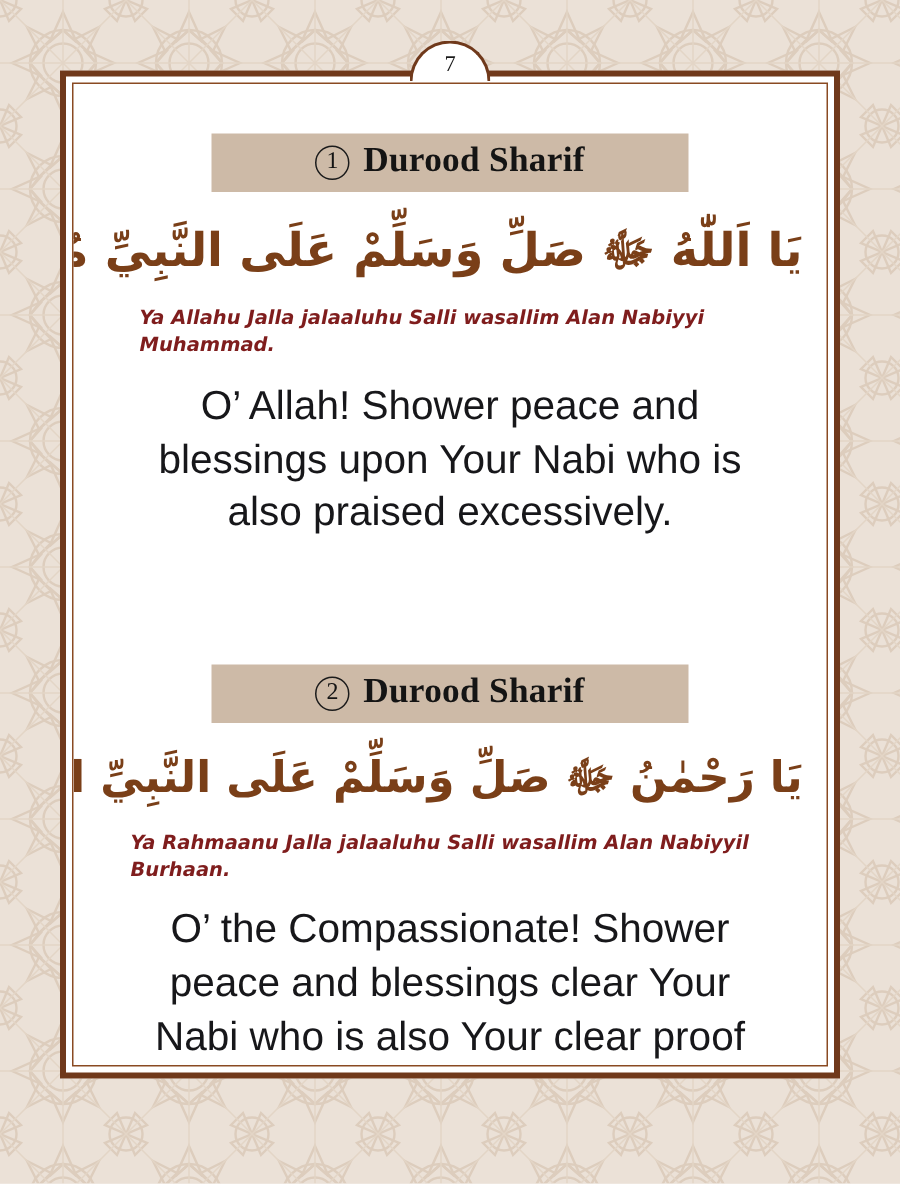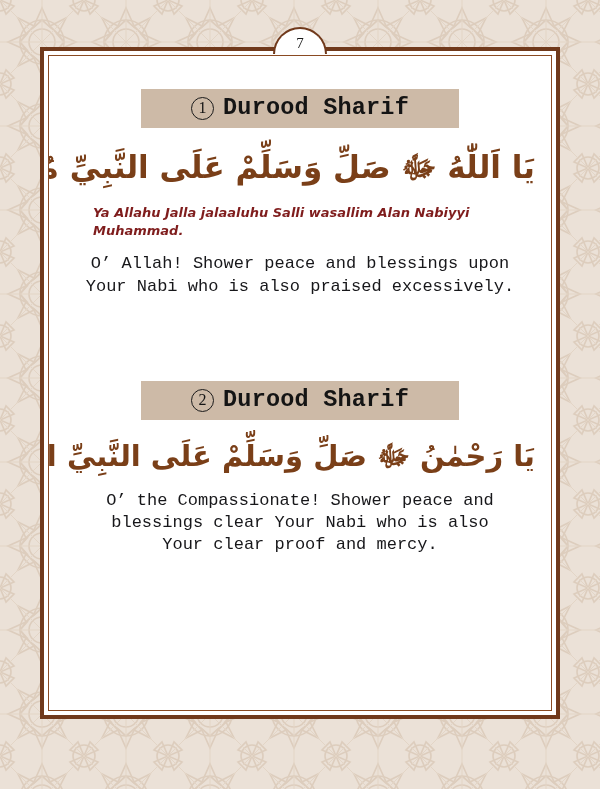--- a/index.html
+++ b/index.html
@@ -118,7 +118,7 @@
     padding-bottom: 1px;
   }
   .banner .banner-title {
-    font-family: Liberation Mono, monospace;
+    font-family: Liberation Serif, serif;
     font-weight: bold;
     font-size: 23.5px;
     color: #141414;

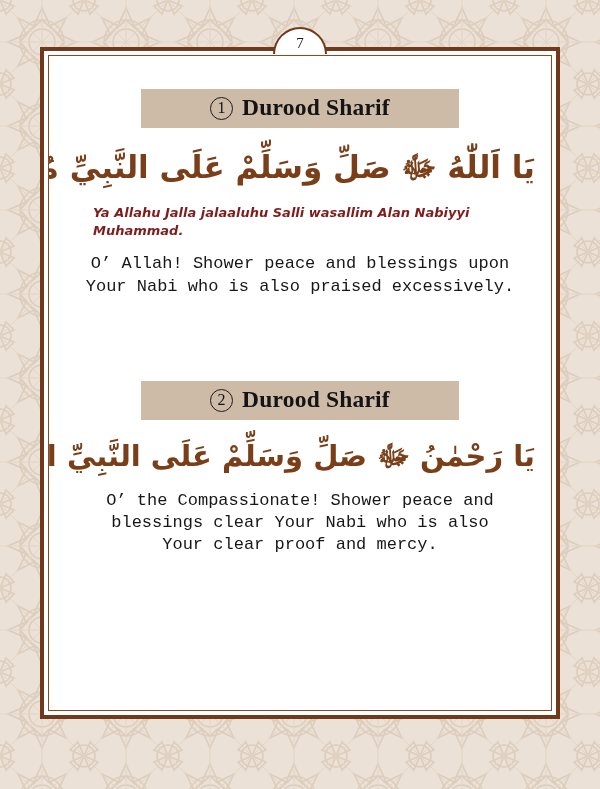--- a/index.html
+++ b/index.html
@@ -154,8 +154,8 @@
 
   
   .english {
-    font-family: Liberation Mono, monospace;
-    font-size: 17px;
+    font-family: Liberation Sans, sans-serif;
+    font-size: 27px;
     color: #17171a;
     text-align: center;
     line-height: 1.32;

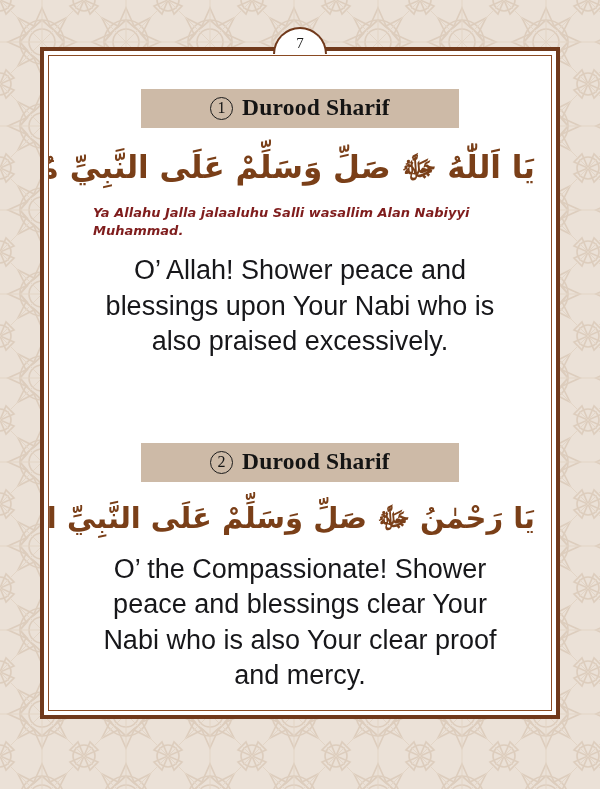--- a/index.html
+++ b/index.html
@@ -232,6 +232,7 @@
 
           <div class="arabic" style="margin-top:15px;font-size:29px;">يَا رَحْمٰنُ ﷻ صَلِّ وَسَلِّمْ عَلَى النَّبِيِّ الْبُرْهَانِ</div>
 
+          <div class="translit" style="margin-top:13px;padding:0 38px;">Ya Rahmaanu Jalla jalaaluhu Salli wasallim Alan Nabiyyil Burhaan.</div>
 
           <div class="english" style="margin-top:11px;padding:0 40px;">O’ the Compassionate! Shower peace and blessings clear Your Nabi who is also Your clear proof and mercy.</div>
         </div>

